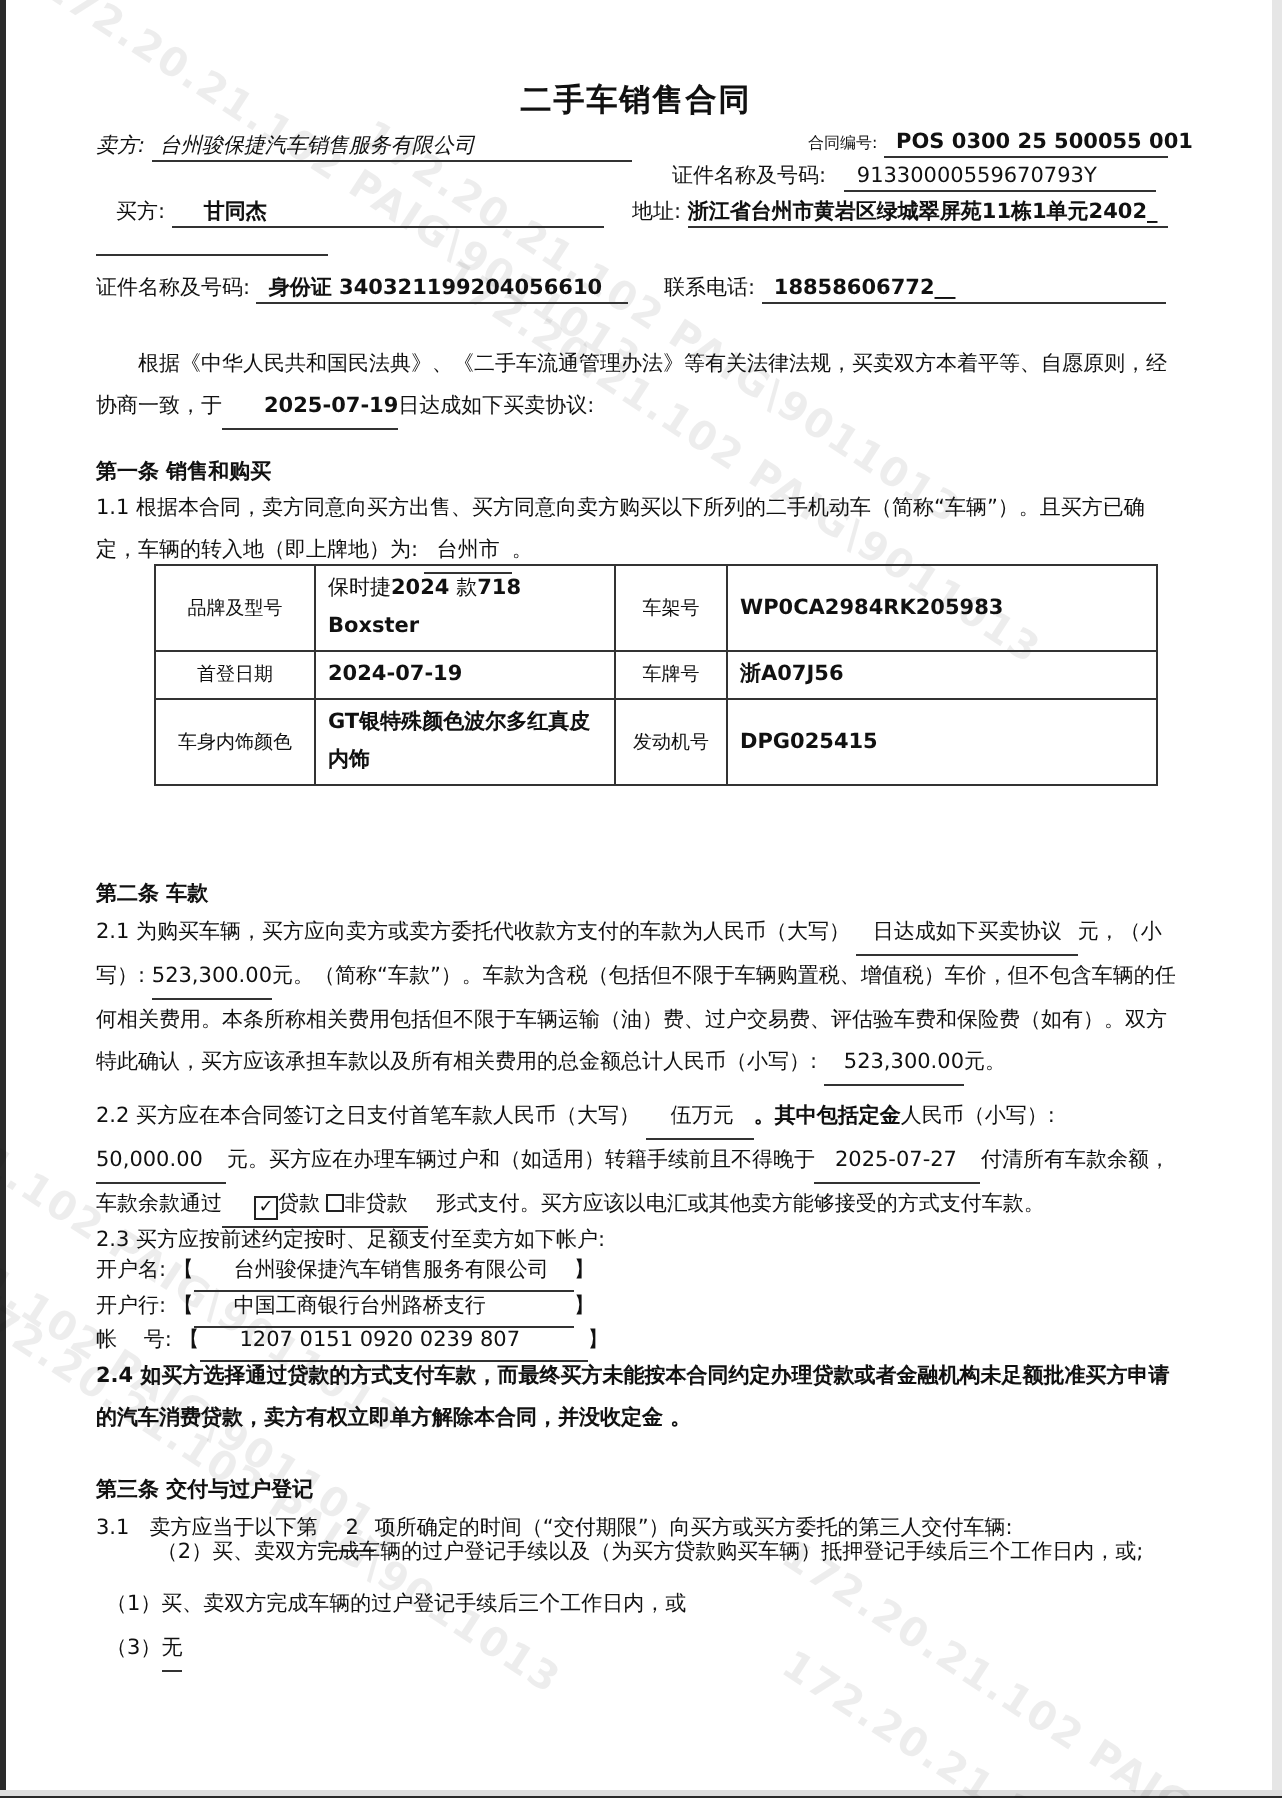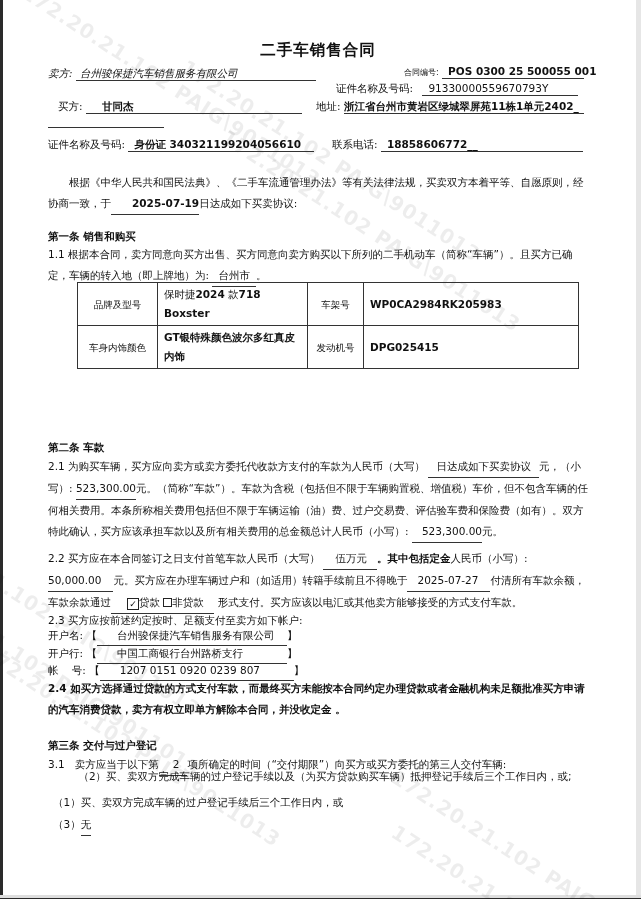--- a/index.html
+++ b/index.html
@@ -111,6 +111,12 @@
     <td class="val">WP0CA2984RK205983</td>
   </tr>
   <tr>
+    <td class="lbl">首登日期</td>
+    <td class="val">2024-07-19</td>
+    <td class="lbl">车牌号</td>
+    <td class="val">浙A07J56</td>
+  </tr>
+  <tr>
     <td class="lbl">车身内饰颜色</td>
     <td class="val">GT银特殊颜色波尔多红真皮内饰</td>
     <td class="lbl">发动机号</td>

